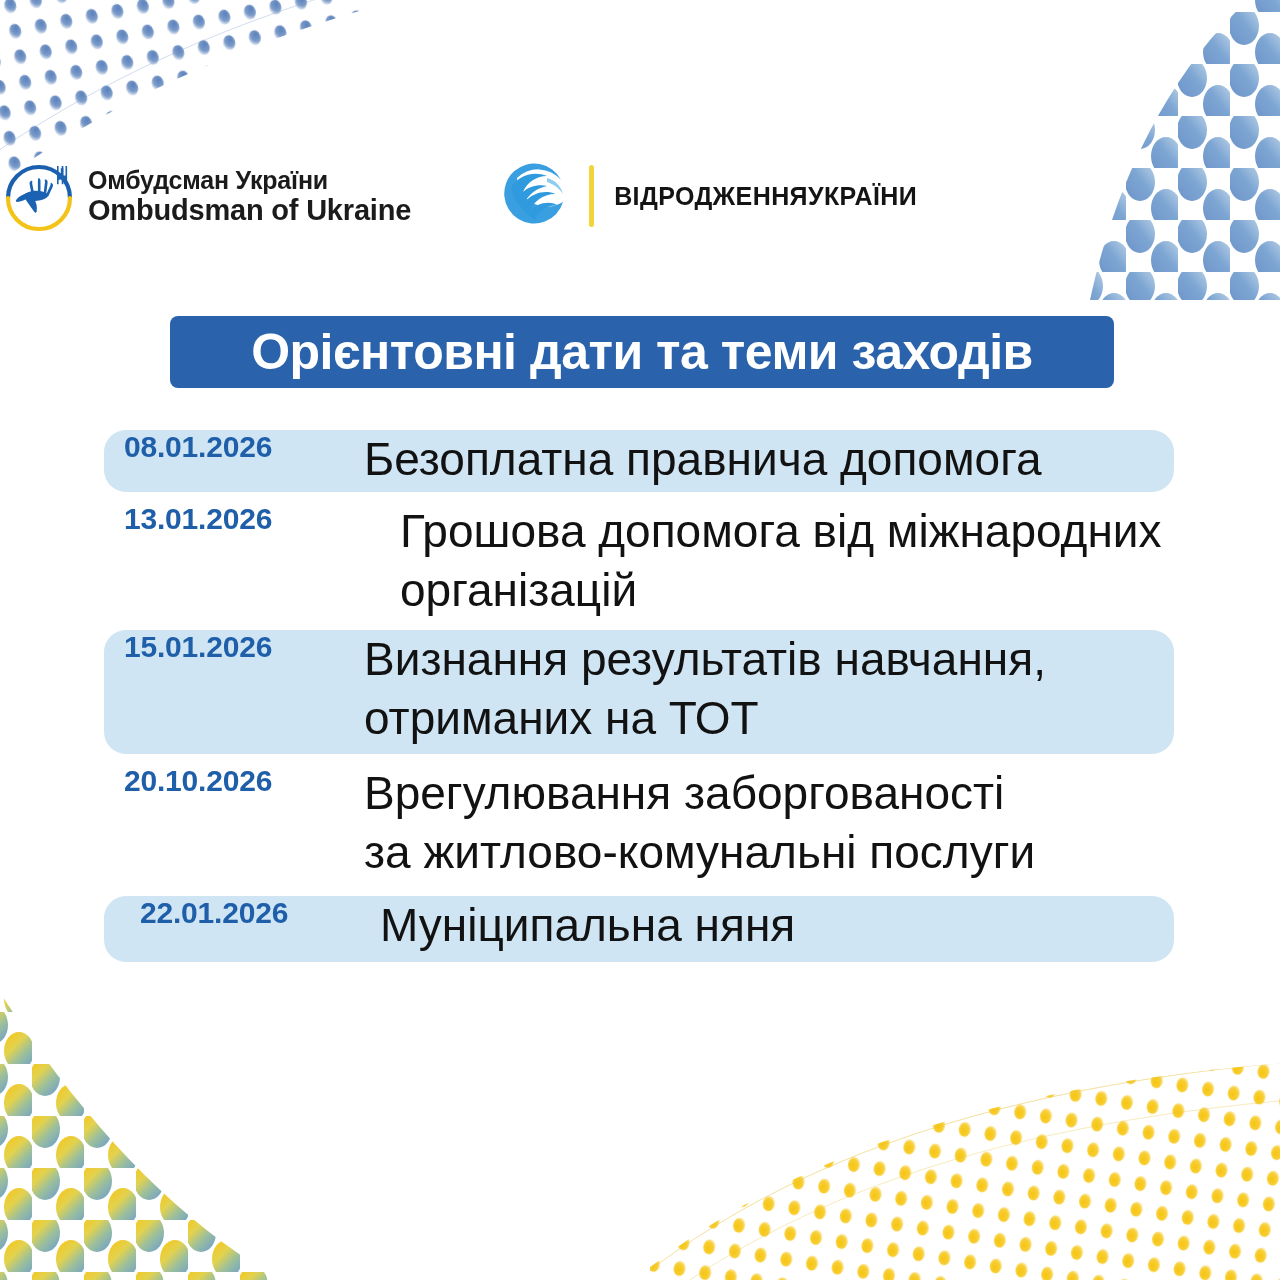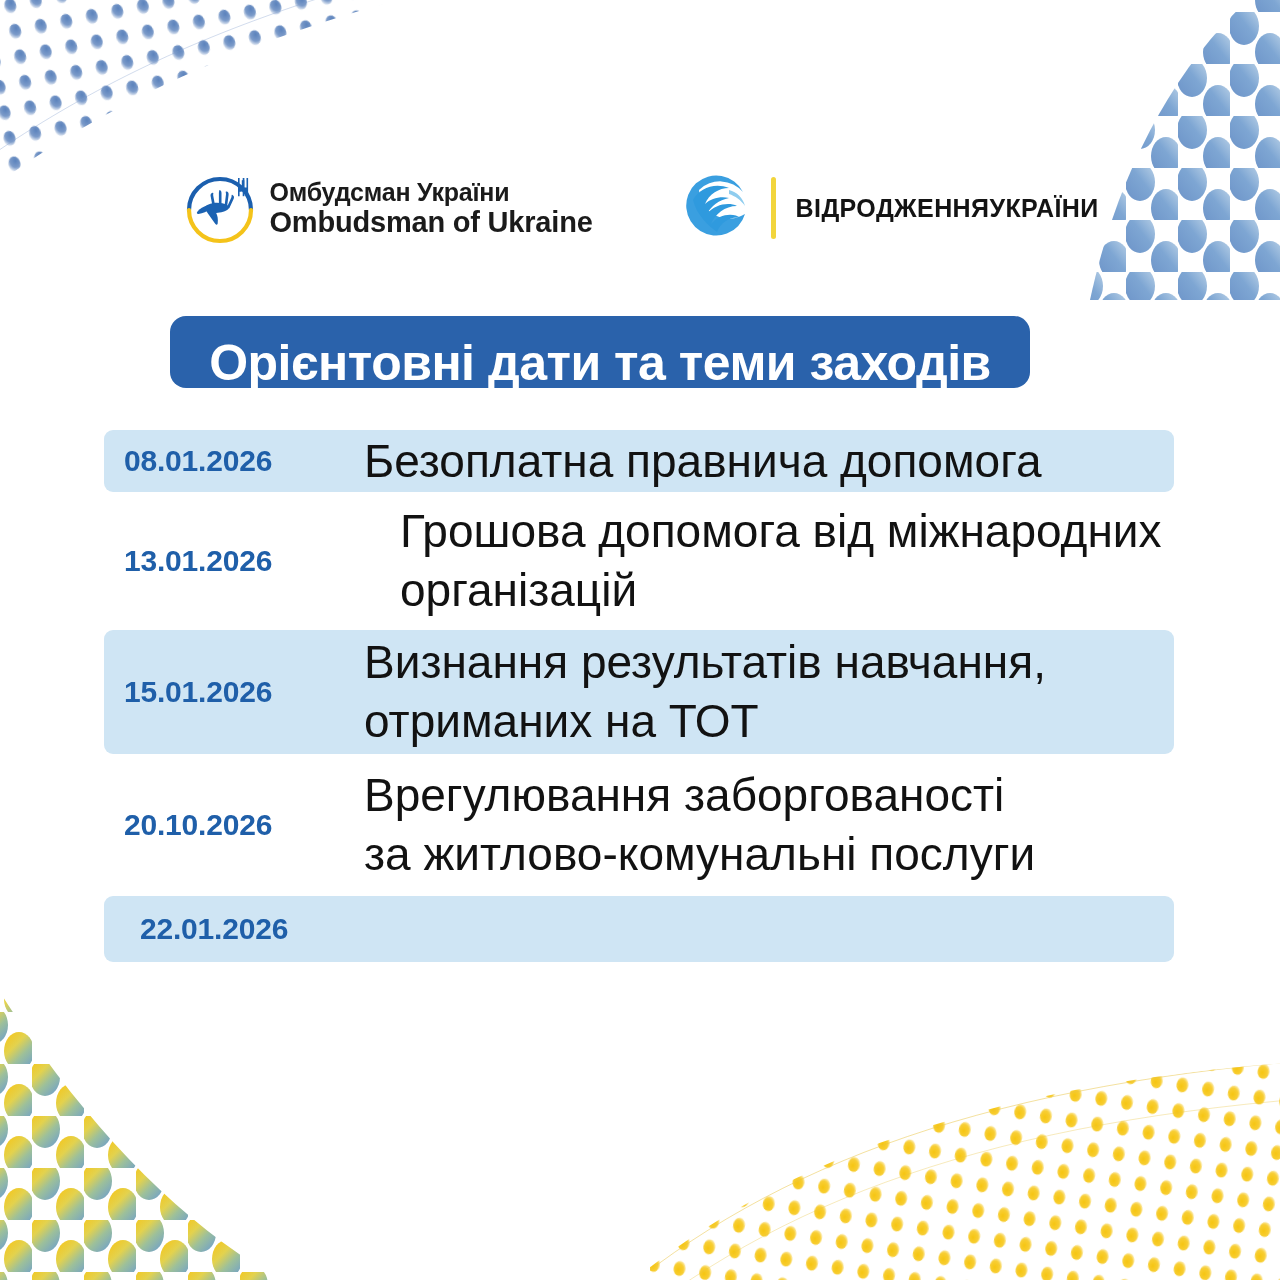--- a/index.html
+++ b/index.html
@@ -37,10 +37,9 @@
   .logo-bar {
     position: absolute;
     left: 0;
-    top: 170px;
+    top: 158px;
     width: 1280px;
     display: flex;
-    justify-content: center;
     align-items: center;
     gap: 86px;
   }

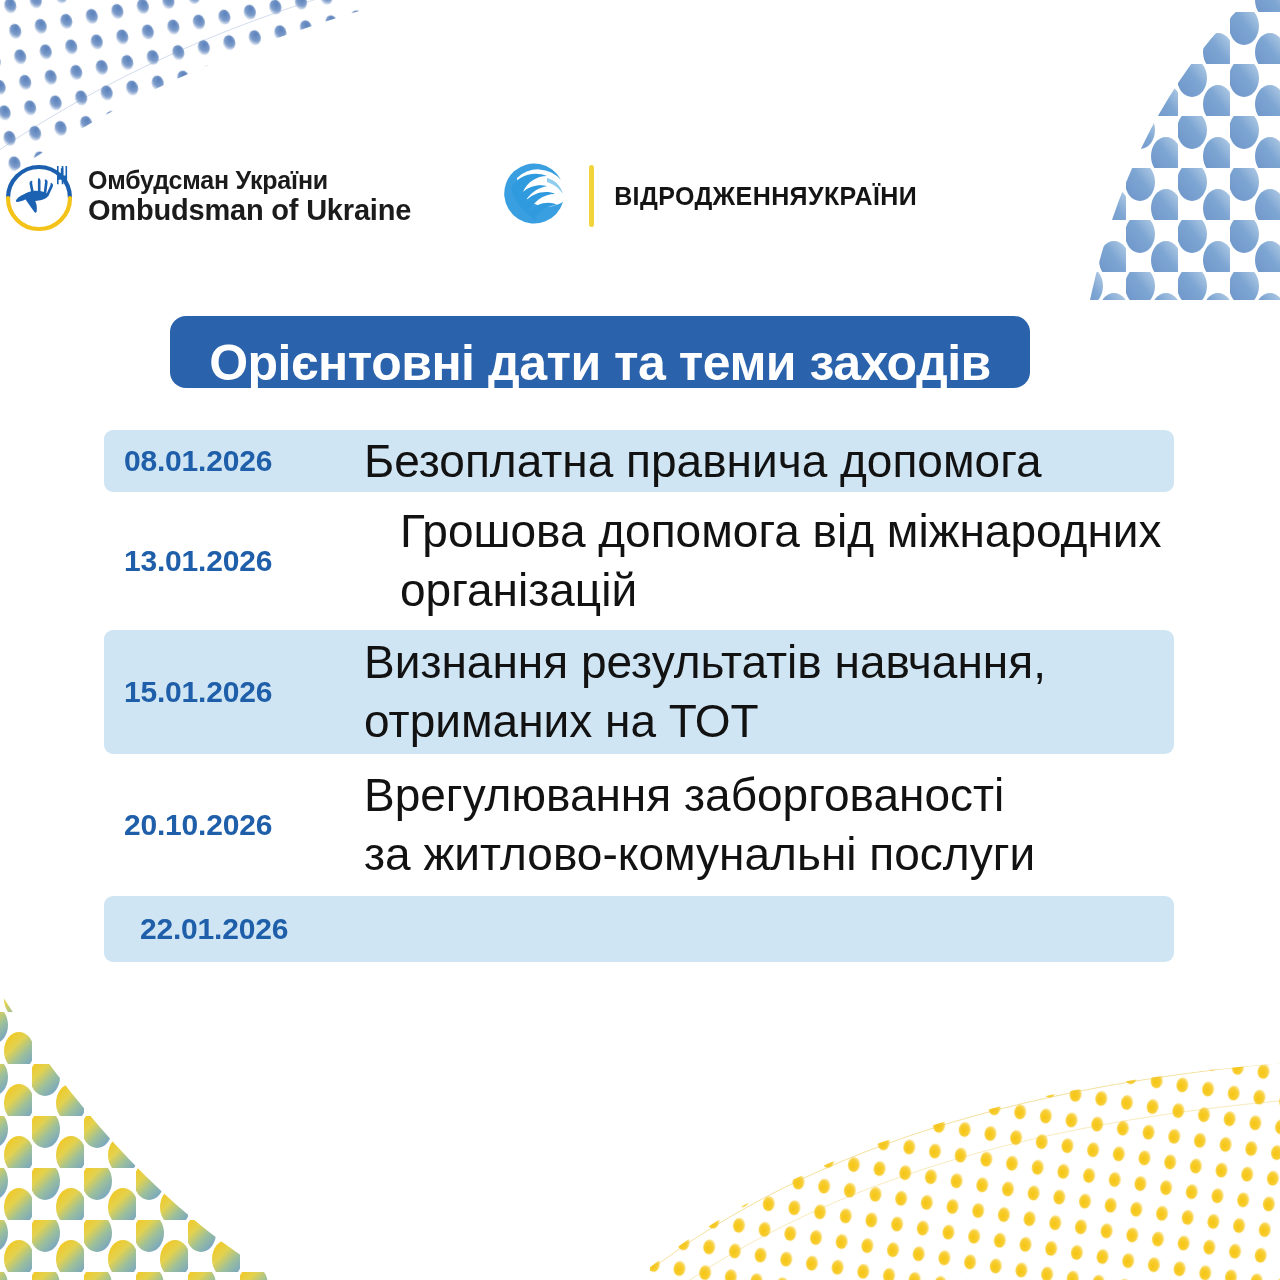--- a/index.html
+++ b/index.html
@@ -102,12 +102,12 @@
     position: absolute;
     left: 170px;
     top: 316px;
-    width: 860px;
+    width: 944px;
     height: 72px;
     background: #2a62ab;
-    border-radius: 16px;
-    display: flex;
-    align-items: flex-end;
+    border-radius: 8px;
+    display: flex;
+    align-items: center;
     justify-content: center;
   }
   .title-banner .title-text {

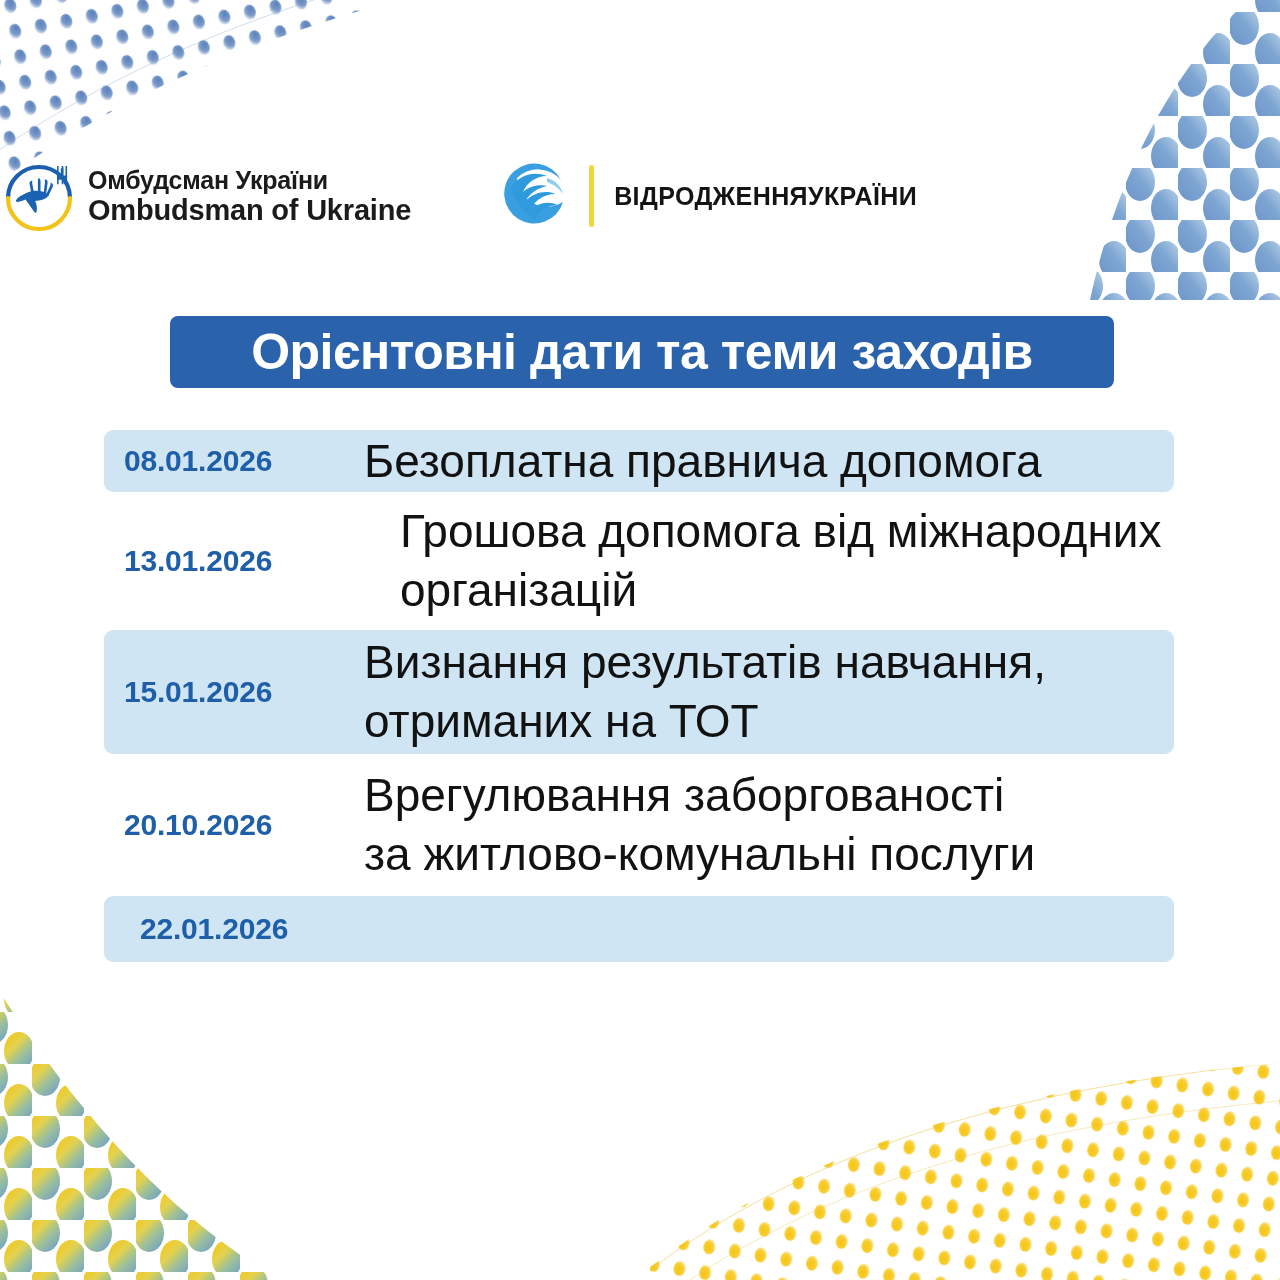--- a/index.html
+++ b/index.html
@@ -128,8 +128,8 @@
   }
   .row {
     display: flex;
-    align-items: center;
-    border-radius: 9px;
+    align-items: flex-start;
+    border-radius: 22px;
     box-sizing: border-box;
     padding: 0 0 0 20px;
     margin-bottom: 10px;

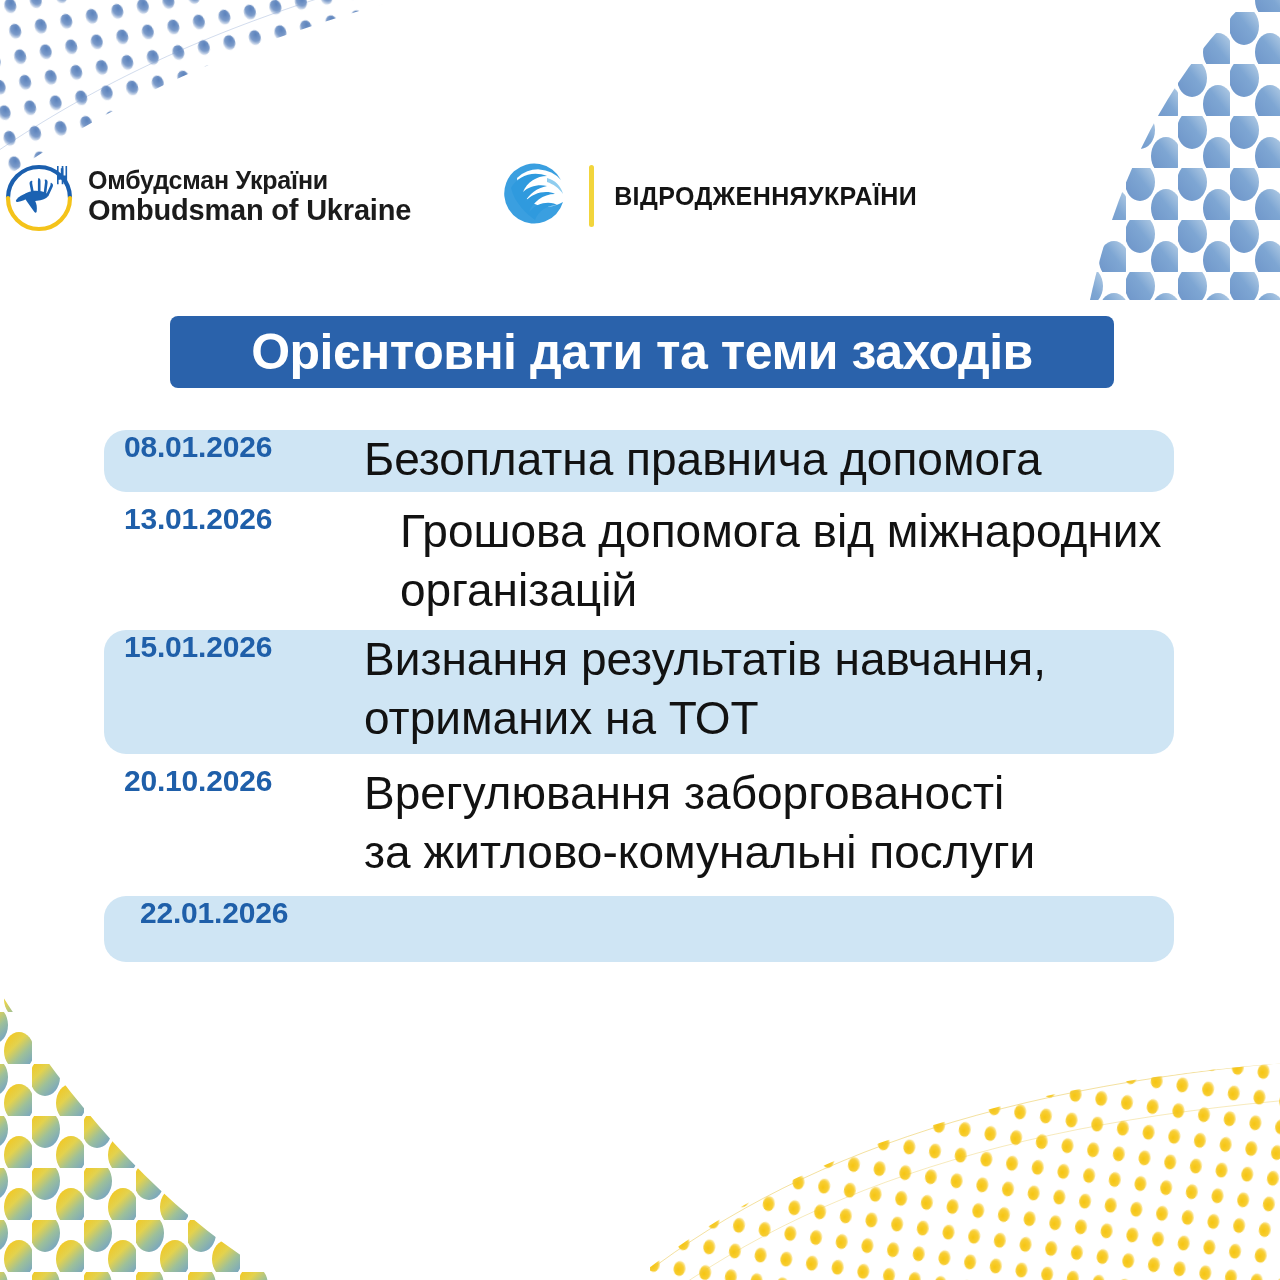--- a/index.html
+++ b/index.html
@@ -331,6 +331,7 @@
 
     <div class="row shaded row-5">
       <div class="row-date">22.01.2026</div>
+      <div class="row-topic">Муніципальна няня</div>
     </div>
 
   </div>

